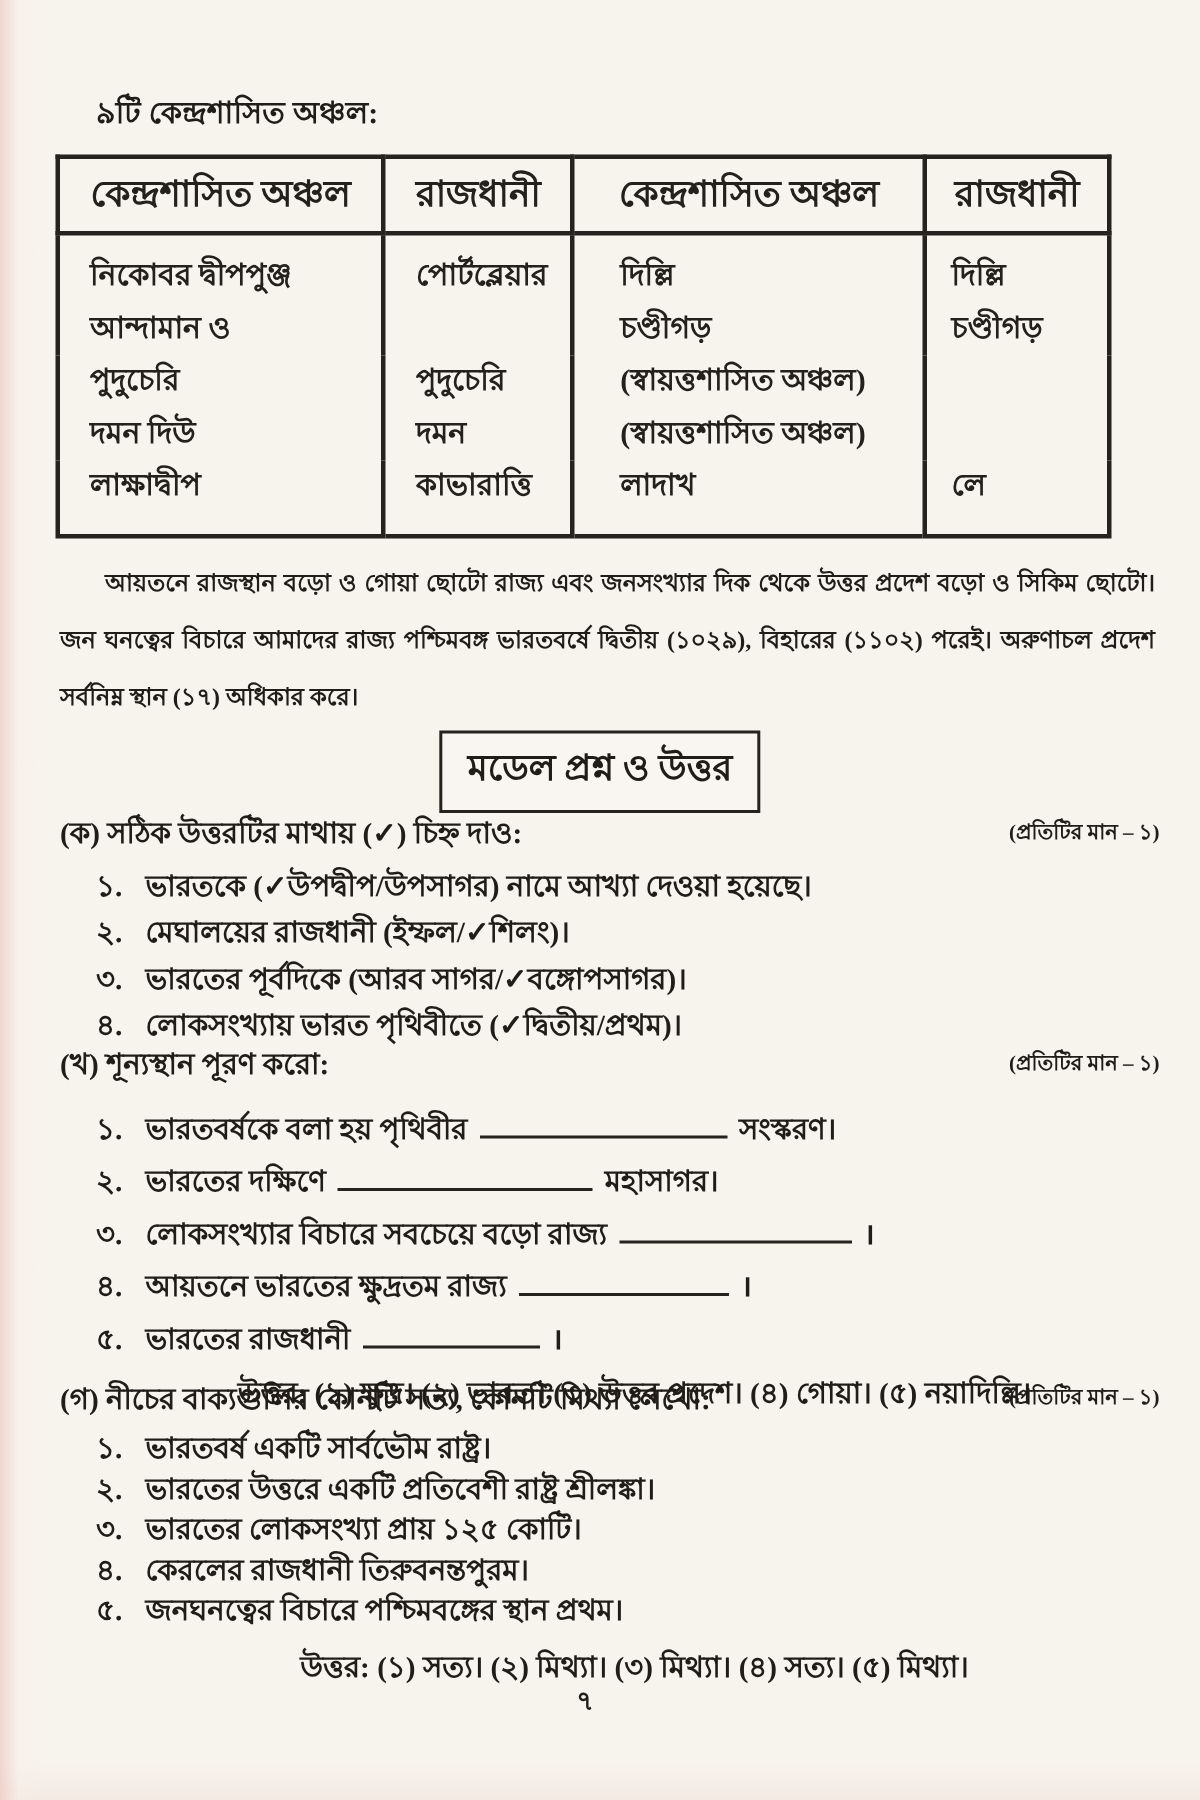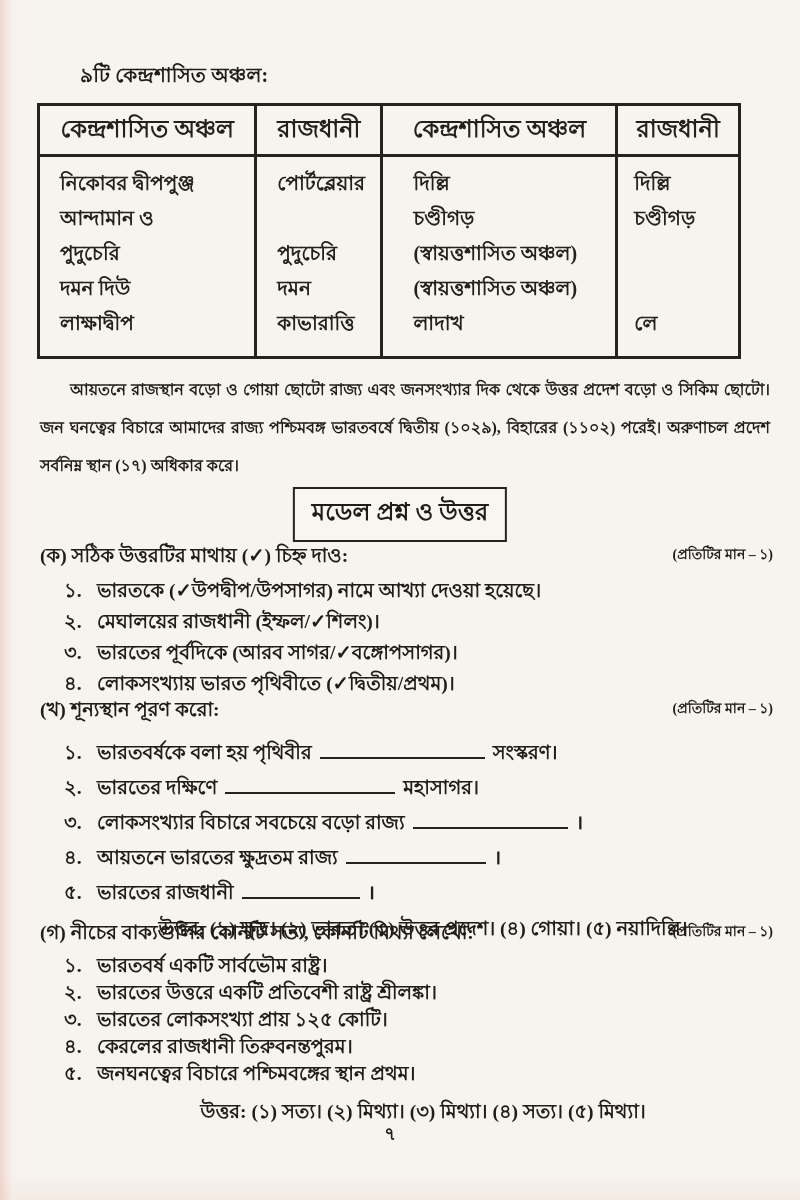--- a/index.html
+++ b/index.html
@@ -19,7 +19,7 @@
   }
   .heading{
     position:absolute;left:64px;top:60px;
-    font-size:20px;font-weight:700;letter-spacing:.2px;margin-left:16px;
+    font-size:20px;font-weight:700;letter-spacing:.2px;
   }
   
   table.ut{

